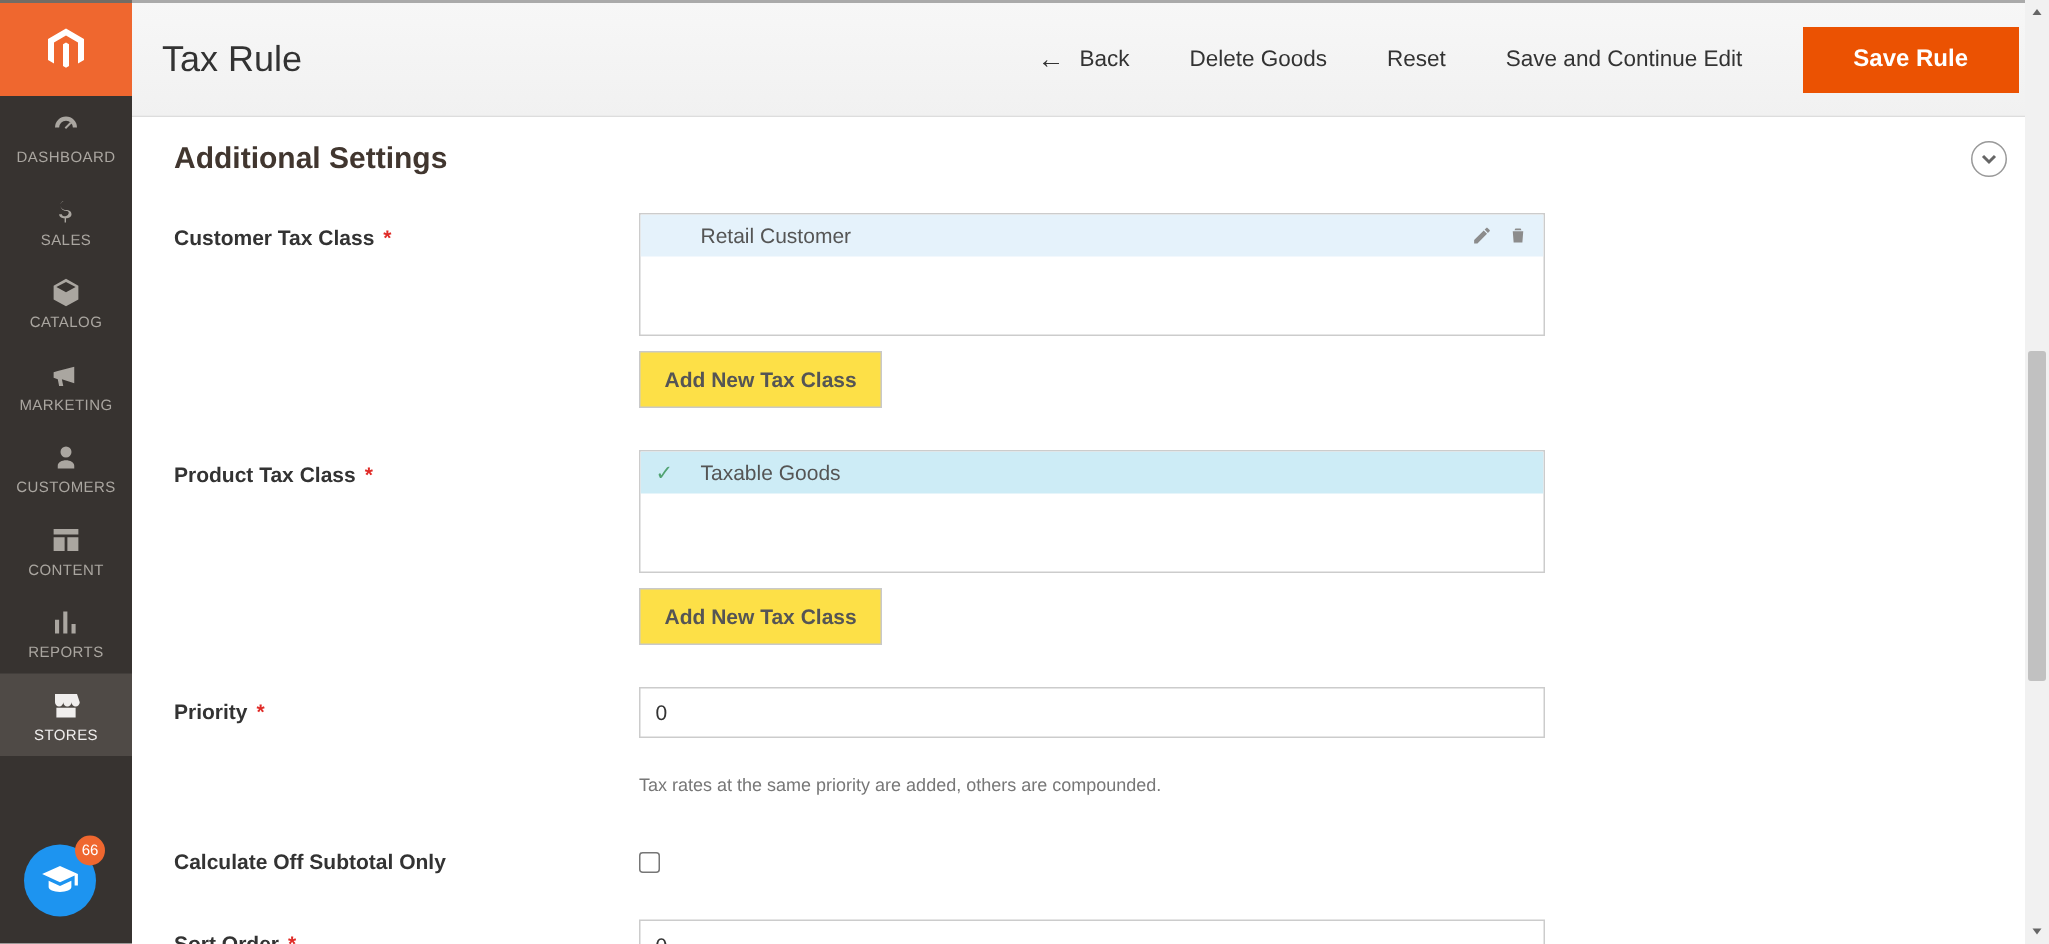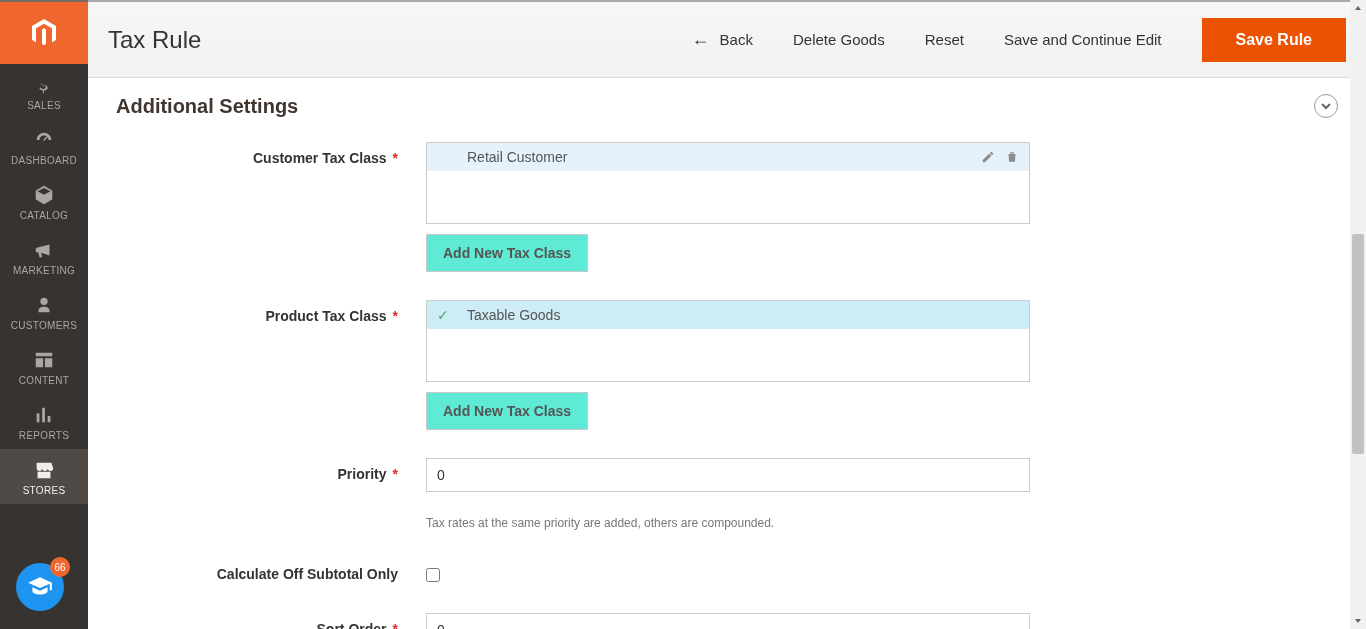--- a/index.html
+++ b/index.html
@@ -72,18 +72,18 @@
     <div class="nav-item">
       <span class="nav-icon">
           <svg viewBox="0 0 24 24">
+            <path d="M12 4a8 8 0 0 0-8 8h3a5 5 0 0 1 10 0h3a8 8 0 0 0-8-8zm-1 8l4-4 1 1-4 4z"></path>
+          </svg>
+        </span>
+      <span class="nav-label">Dashboard</span>
+    </div>
+    <div class="nav-item">
+      <span class="nav-icon">
+          <svg viewBox="0 0 24 24">
             <path d="M12 2v3c-2 0-4 1.5-4 3.5S10 12 12 12s4 1 4 3-2 3-4 3v3h-1v-3c-2 0-4-1-4-3h2c0 1 1 1.5 2.5 1.5S14 15 14 14s-1-1.5-2.5-1.5S8 11 8 8.5 10 5 12 5V2z"></path>
           </svg>
         </span>
       <span class="nav-label">Sales</span>
-    </div>
-    <div class="nav-item">
-      <span class="nav-icon">
-          <svg viewBox="0 0 24 24">
-            <path d="M12 4a8 8 0 0 0-8 8h3a5 5 0 0 1 10 0h3a8 8 0 0 0-8-8zm-1 8l4-4 1 1-4 4z"></path>
-          </svg>
-        </span>
-      <span class="nav-label">Dashboard</span>
     </div>
     <div class="nav-item">
       <span class="nav-icon">

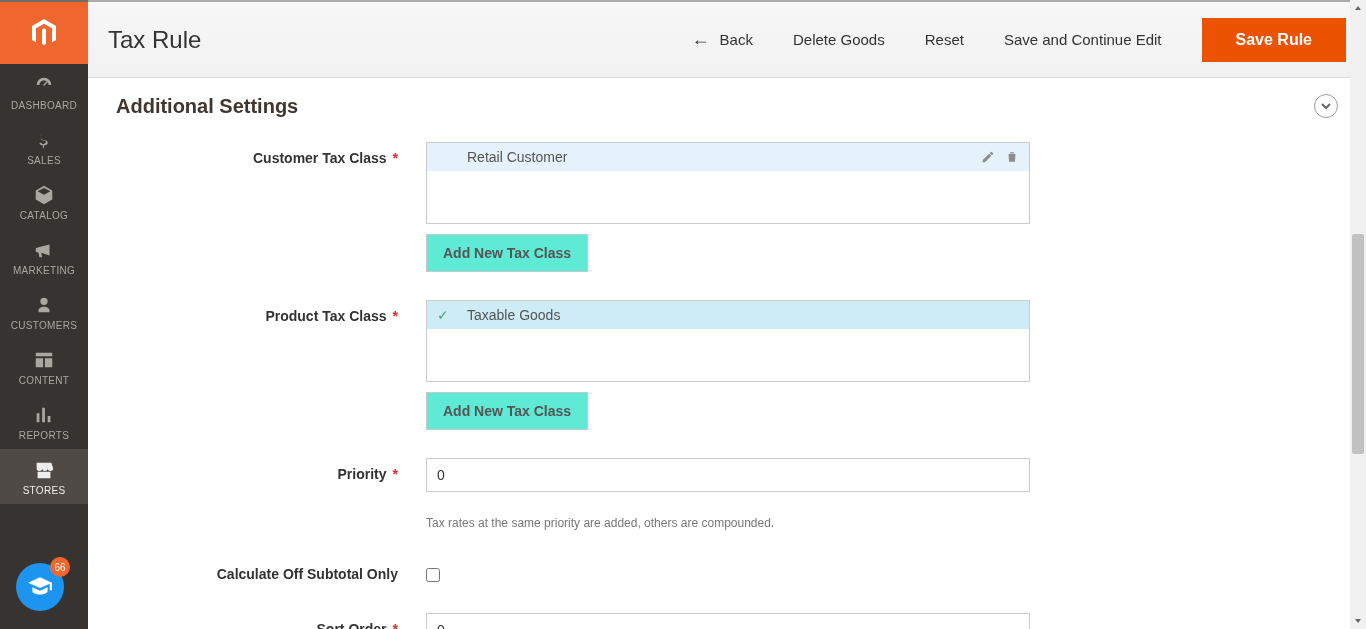--- a/index.html
+++ b/index.html
@@ -35,7 +35,7 @@
 
 .field-row { display: flex; align-items: flex-start; margin-bottom: 28px; }
 .field-row.tight { margin-bottom: 8px; }
-.field-label { width: 310px; text-align: right; padding-right: 28px; padding-top: 8px; font-size: 14px; color: #333; font-weight: 600; }
+.field-label { width: 310px; padding-right: 28px; padding-top: 8px; font-size: 14px; color: #333; font-weight: 600; }
 .req { color: #e02b27; margin-left: 6px; }
 .field-control { width: 604px; }
 

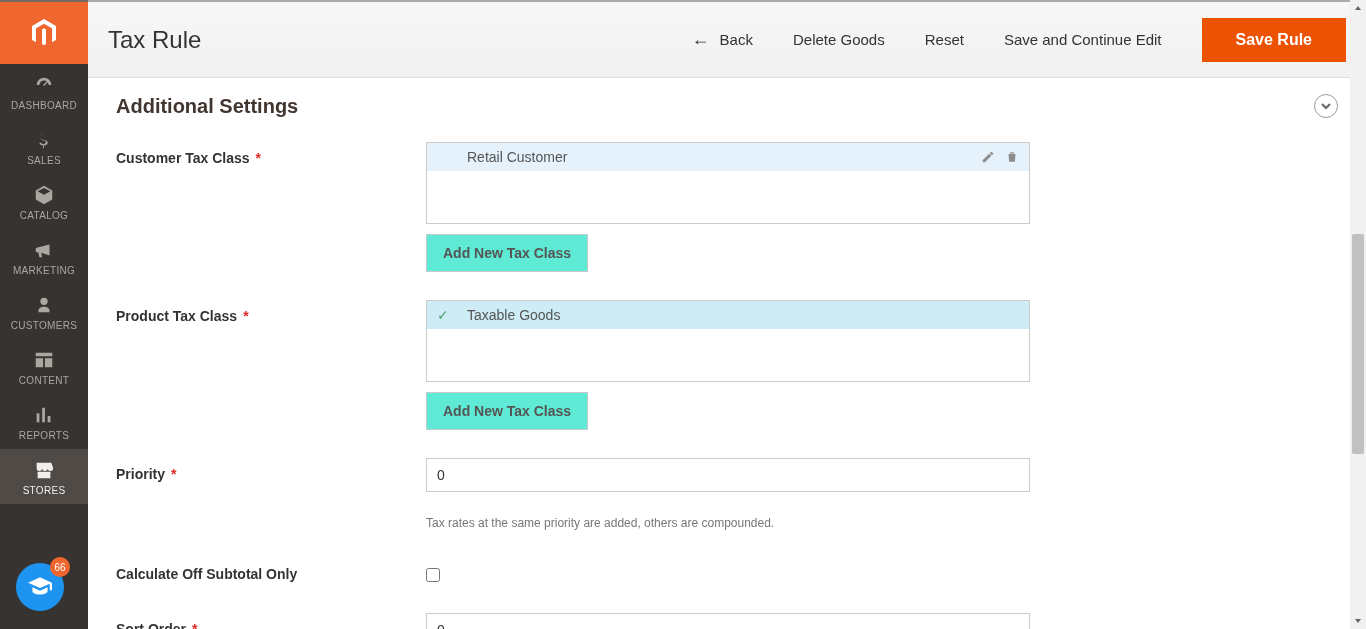--- a/index.html
+++ b/index.html
@@ -47,7 +47,7 @@
 .ms-option .opt-actions { margin-left: auto; display: flex; gap: 10px; }
 .ms-option .opt-actions svg { width: 14px; height: 14px; fill: #8c8c8c; cursor: pointer; }
 
-.btn-secondary { background: #5eead4; border: 1px solid #c9c9c9; color: #555; padding: 10px 16px; font-size: 14px; font-weight: 600; cursor: pointer; }
+.btn-secondary { background: #fde047; border: 1px solid #c9c9c9; color: #555; padding: 10px 16px; font-size: 14px; font-weight: 600; cursor: pointer; }
 
 .text-input { width: 100%; border: 1px solid #ccc; padding: 8px 10px; font-size: 14px; color: #333; }
 .hint { font-size: 12px; color: #777; margin-top: 24px; }

